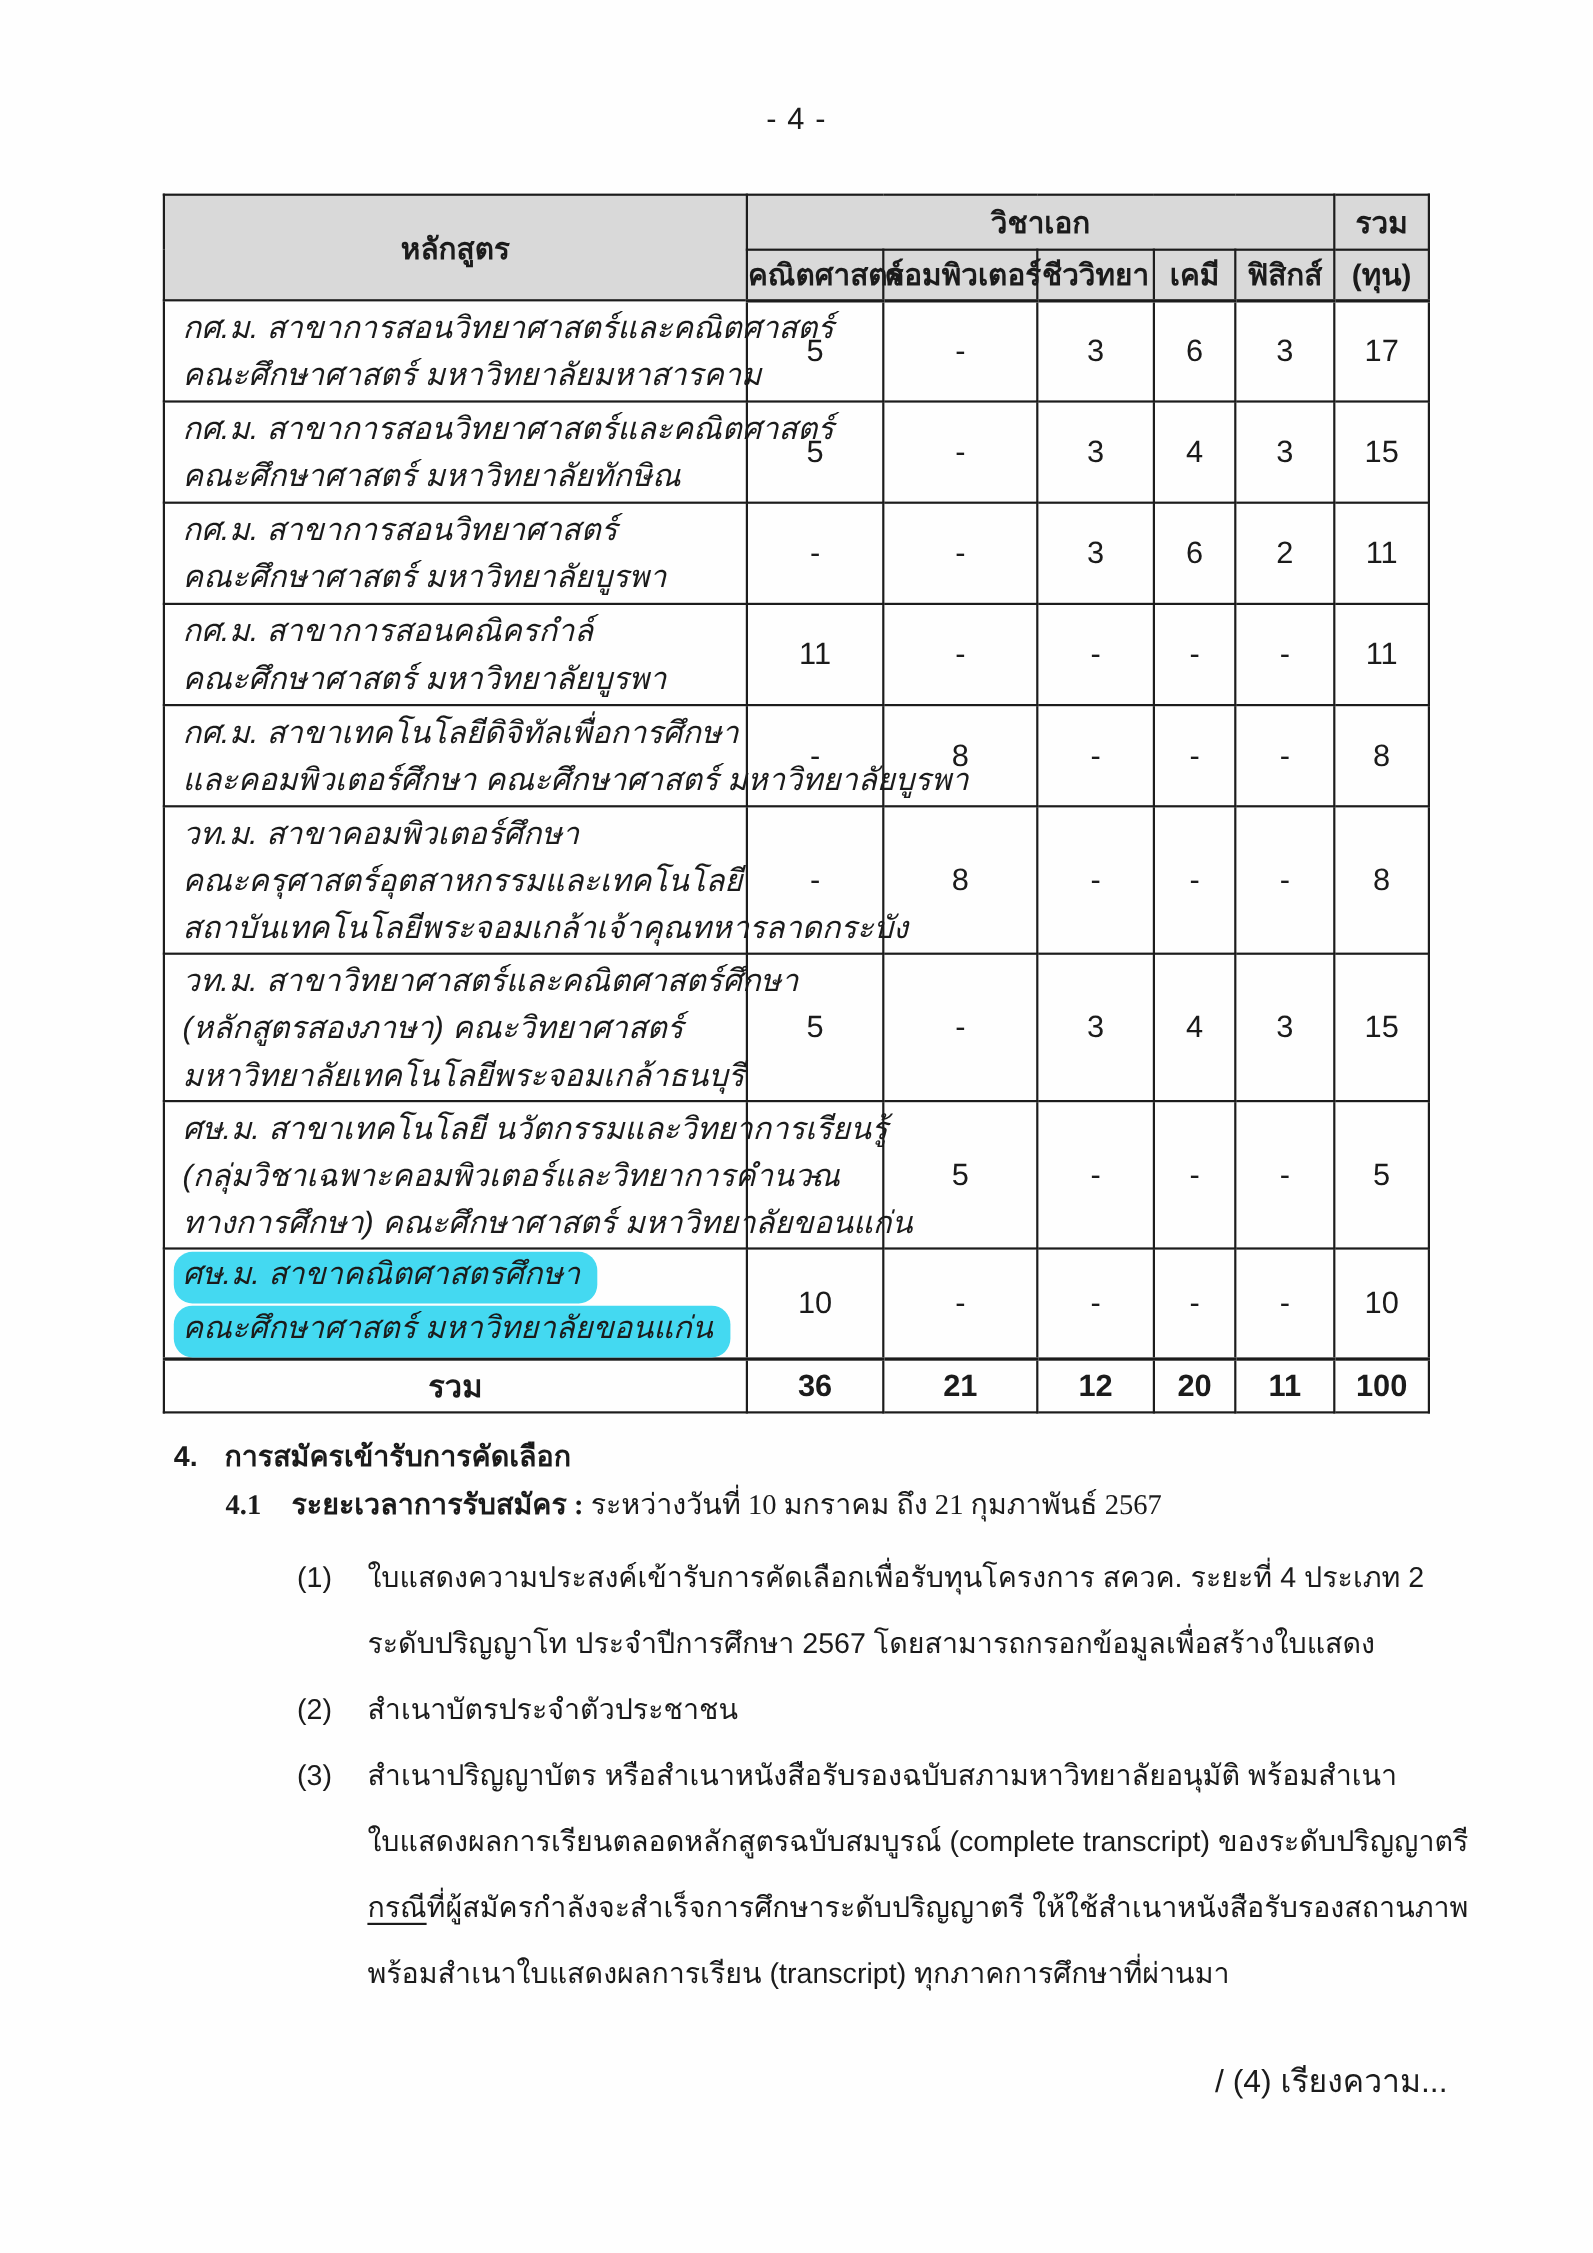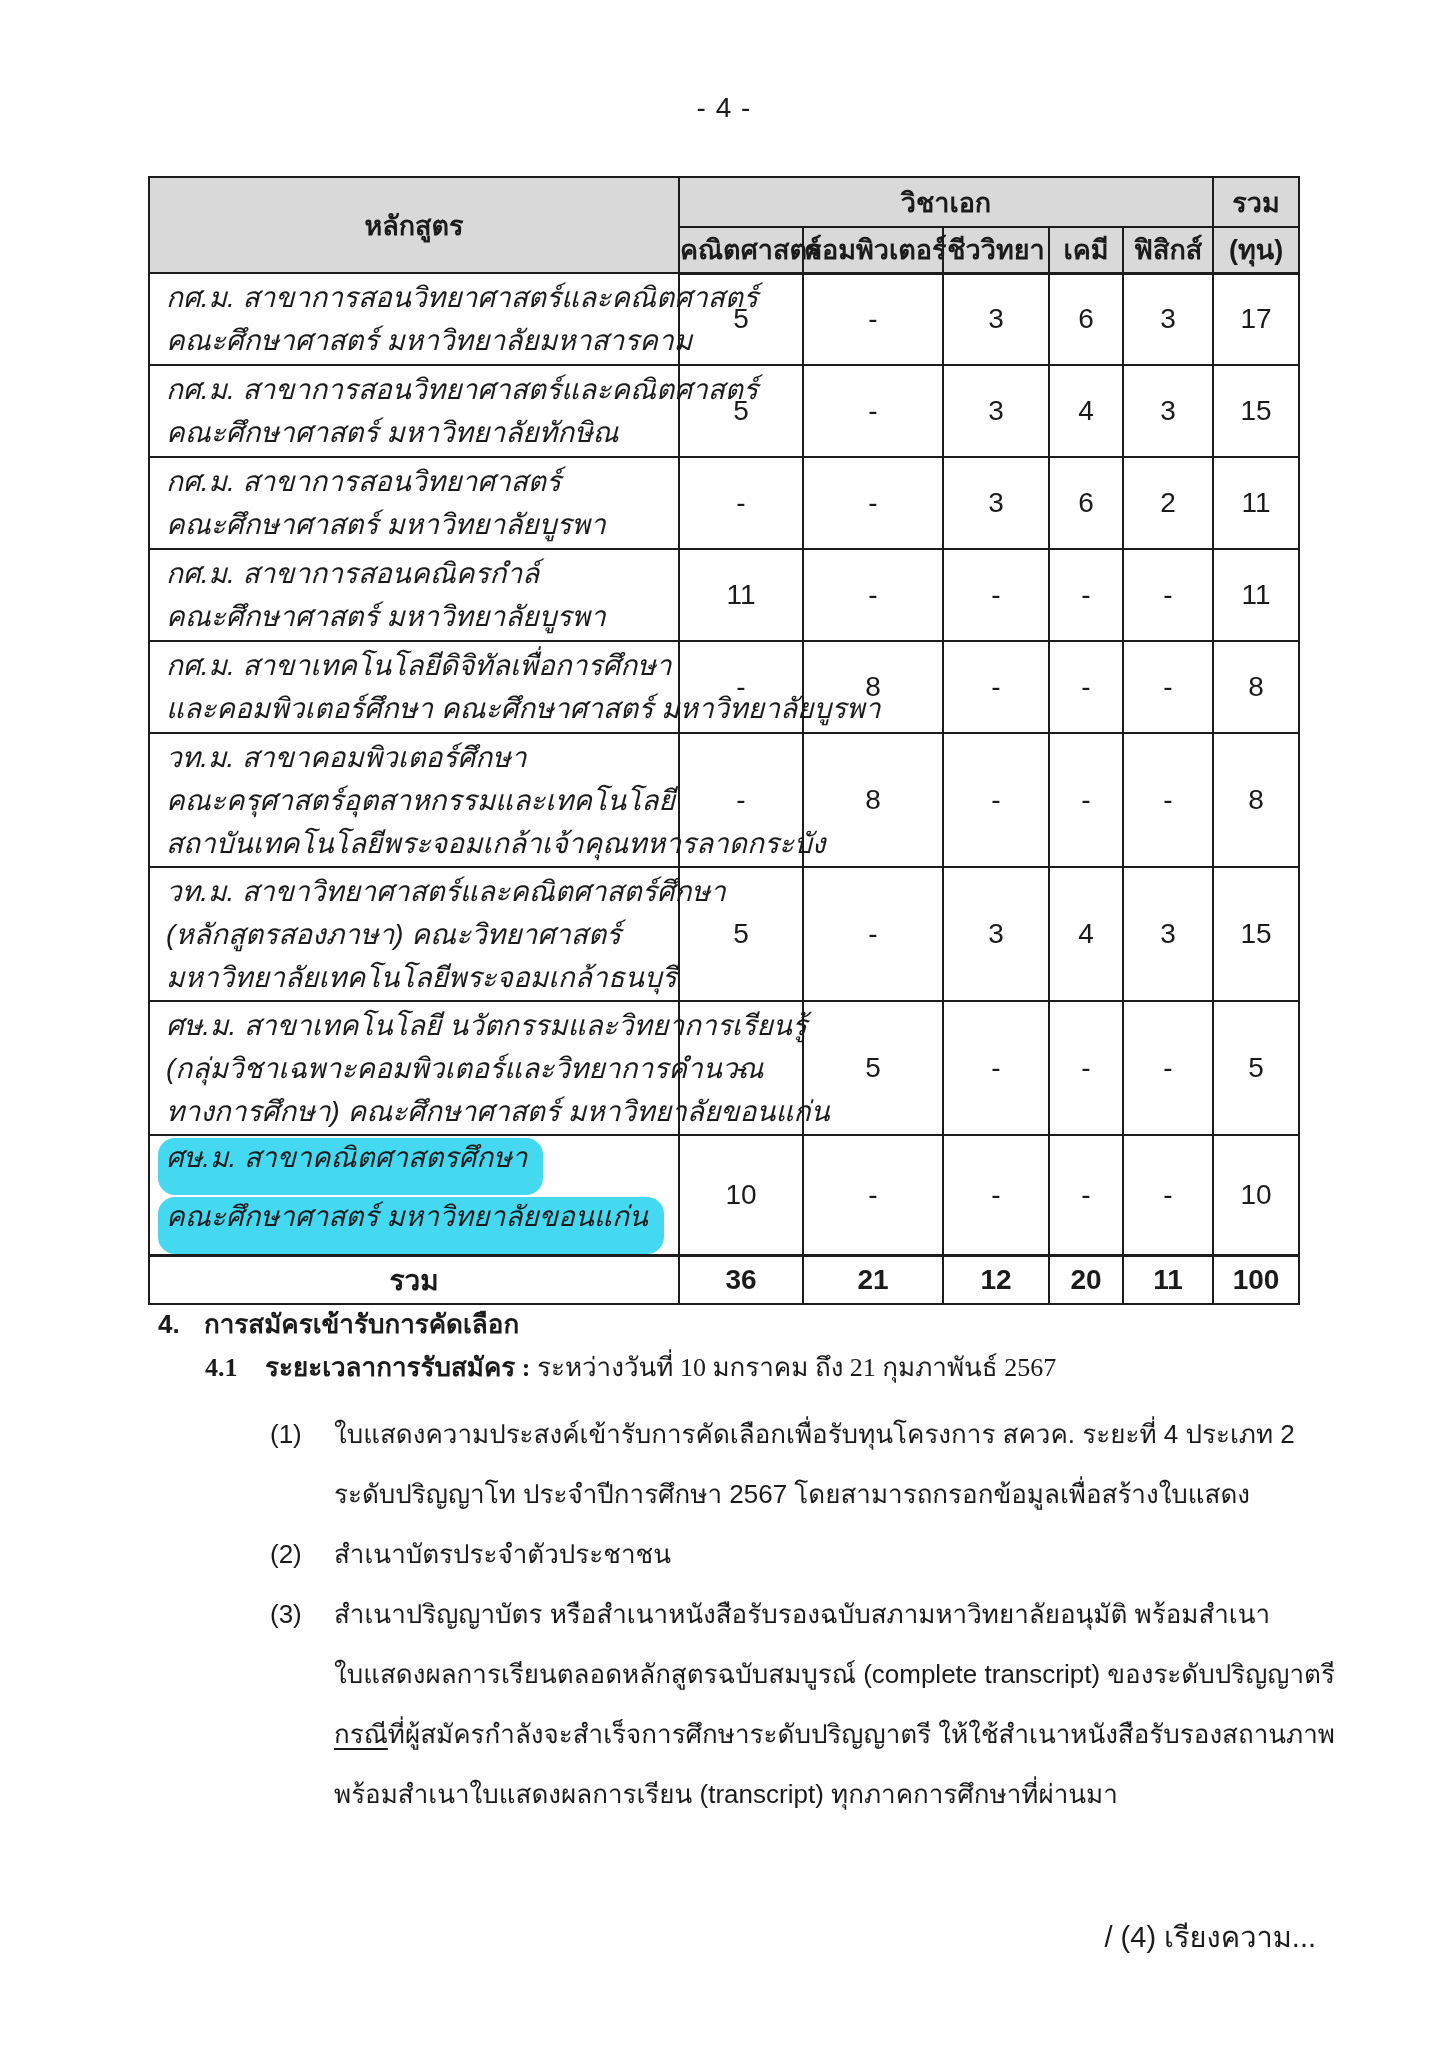--- a/index.html
+++ b/index.html
@@ -55,7 +55,7 @@
     background: #44d9f1;
     border-radius: 17px;
     line-height: 35px;
-    padding: 2px 16px 20px 8px;
+    padding: 2px 16px 10px 8px;
     margin-left: -8px;
   }
   

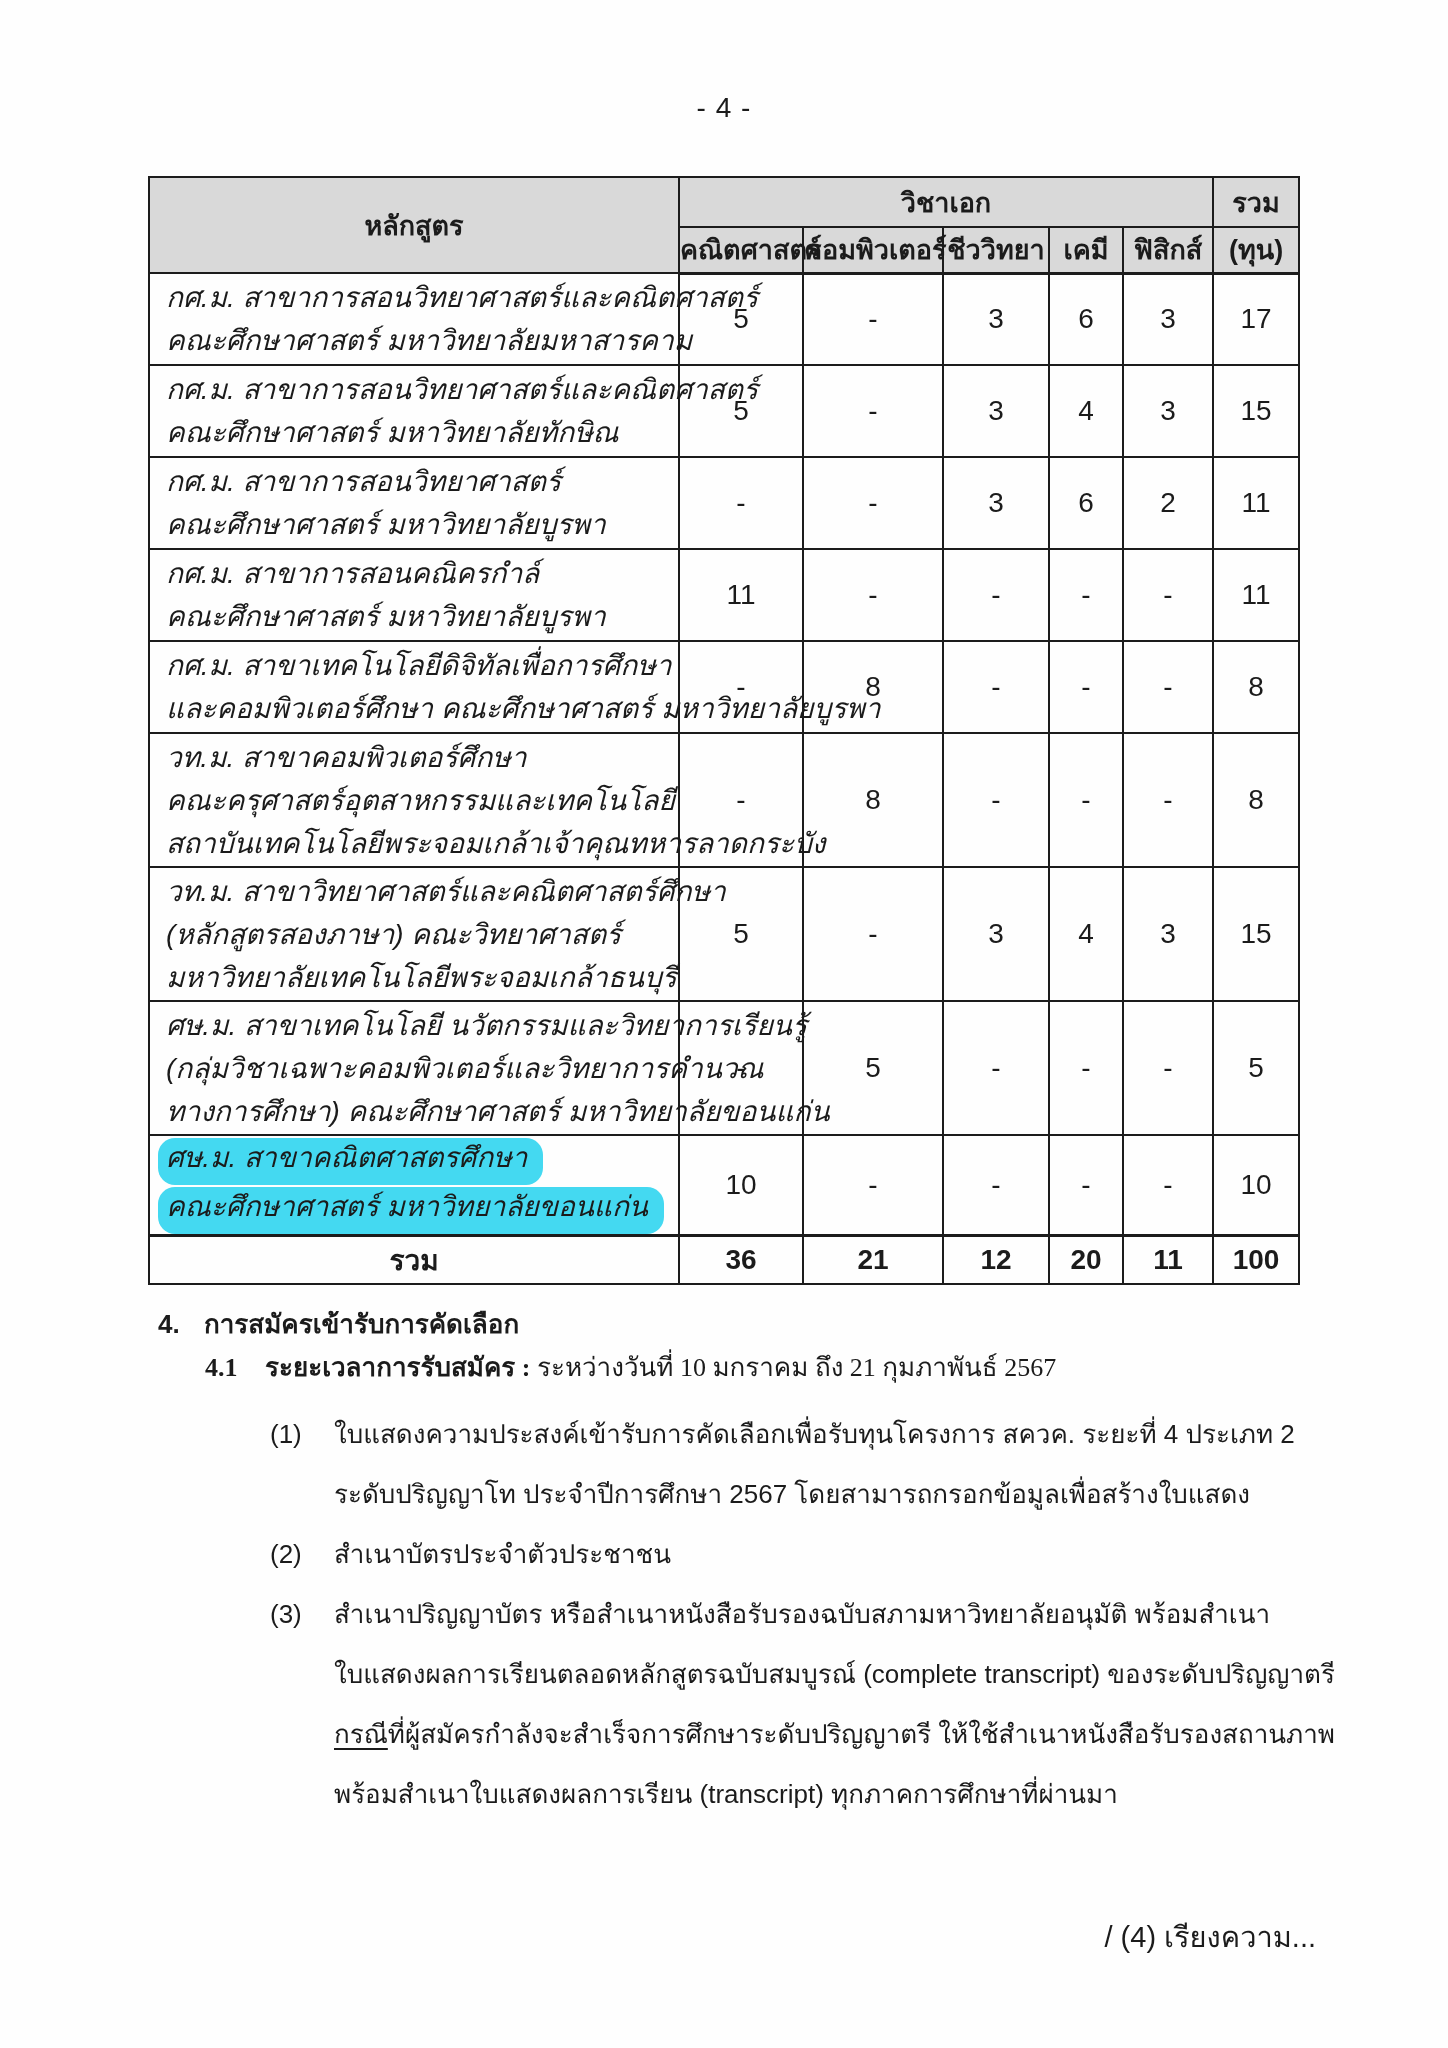--- a/index.html
+++ b/index.html
@@ -78,7 +78,7 @@
   .u { text-decoration: underline; text-underline-offset: 5px; }
   .footer-note {
     position: absolute;
-    top: 1914px; right: 132px;
+    top: 1869px; right: 132px;
     font-size: 29px;
   }
 </style>

